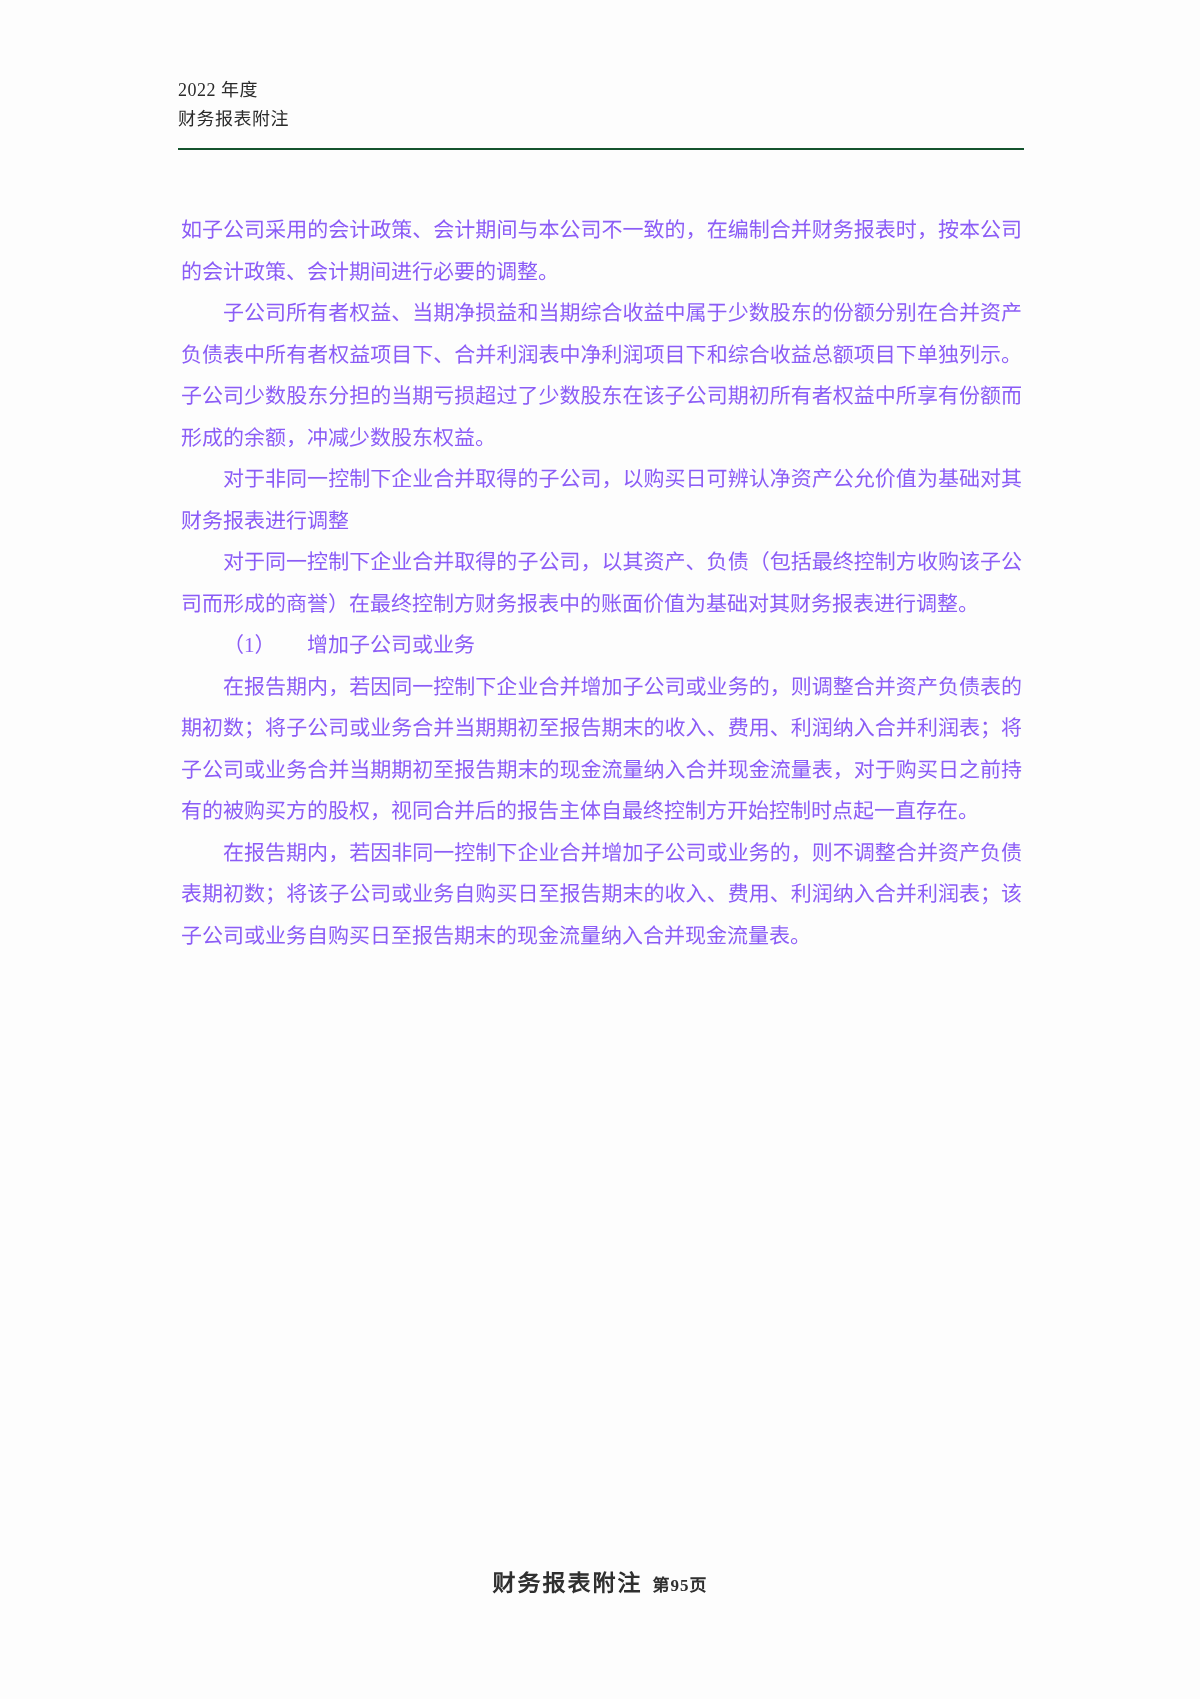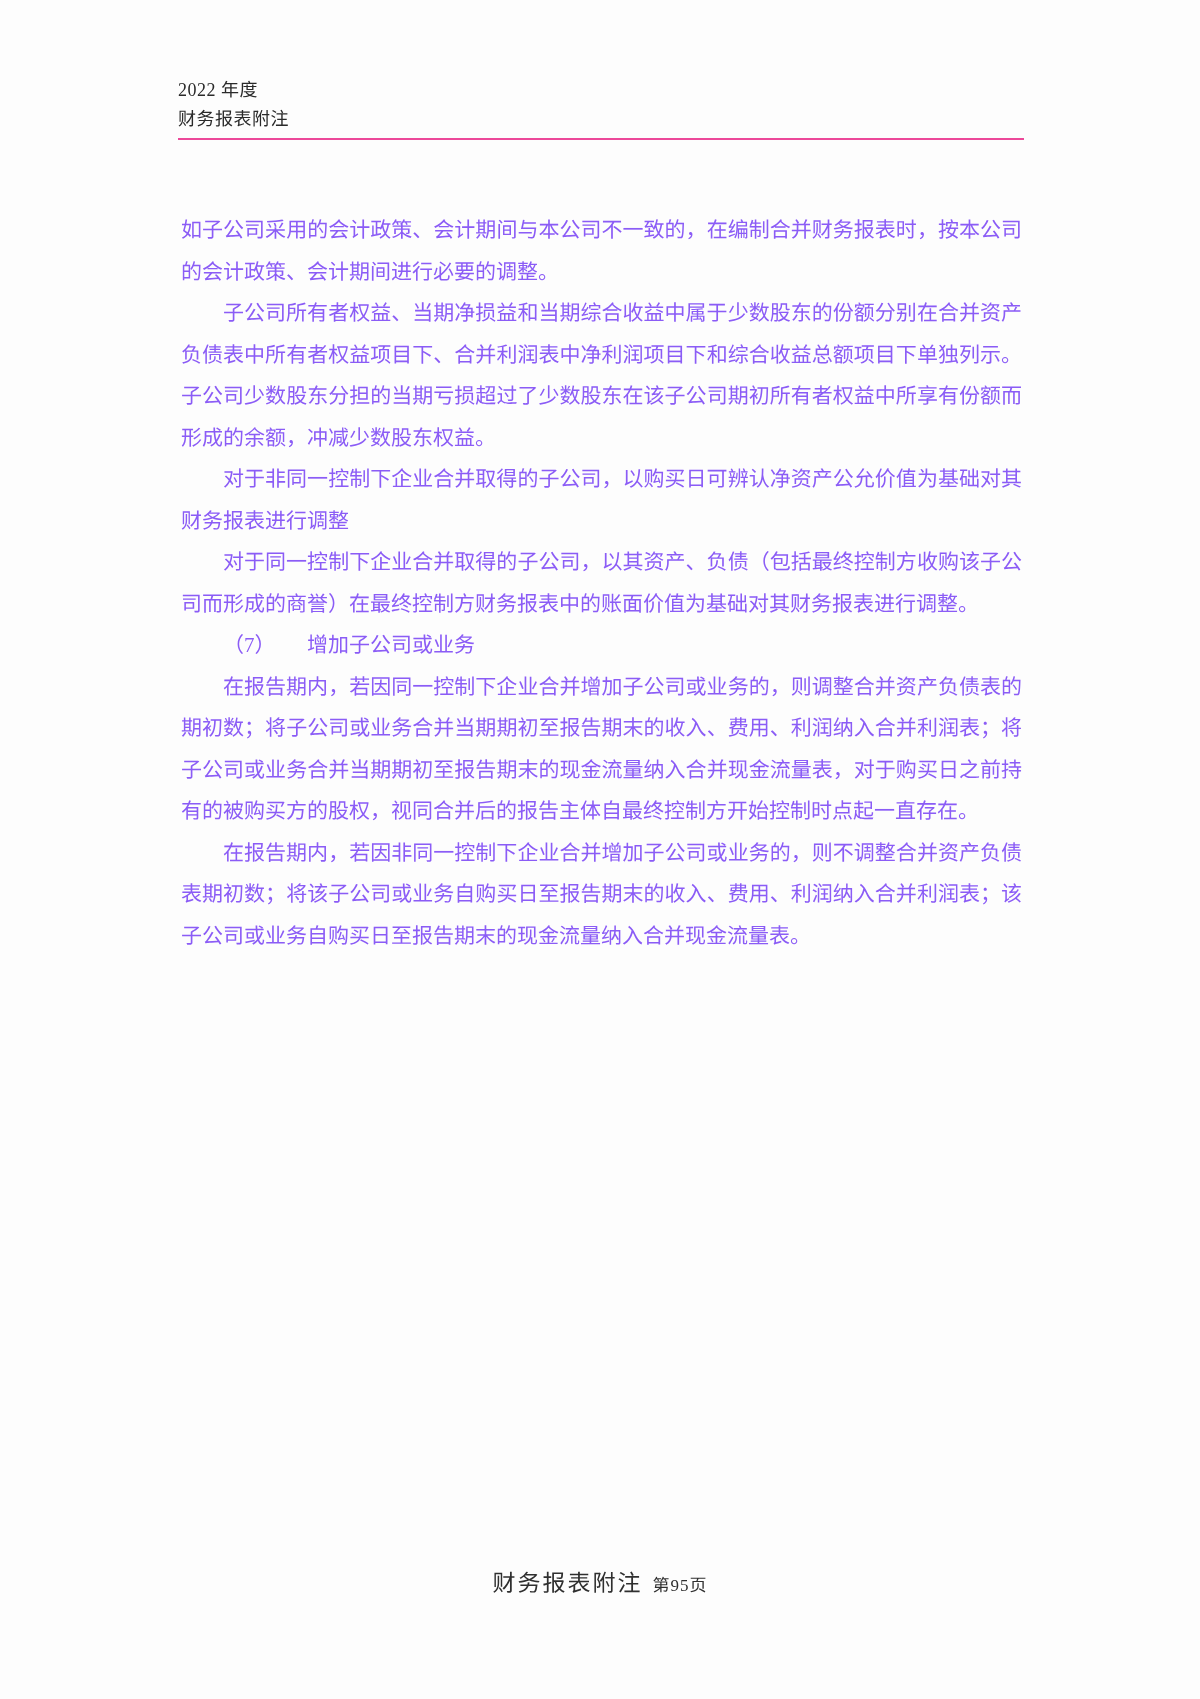--- a/index.html
+++ b/index.html
@@ -26,8 +26,8 @@
     line-height: 29px;
     color: #2a2a2a;
     letter-spacing: 0.5px;
-    border-bottom: 2px solid #ec4899;
-    padding-bottom: 4px;
+    border-bottom: 2px solid #14532d;
+    padding-bottom: 14px;
   }
   .header div { white-space: nowrap; }
   

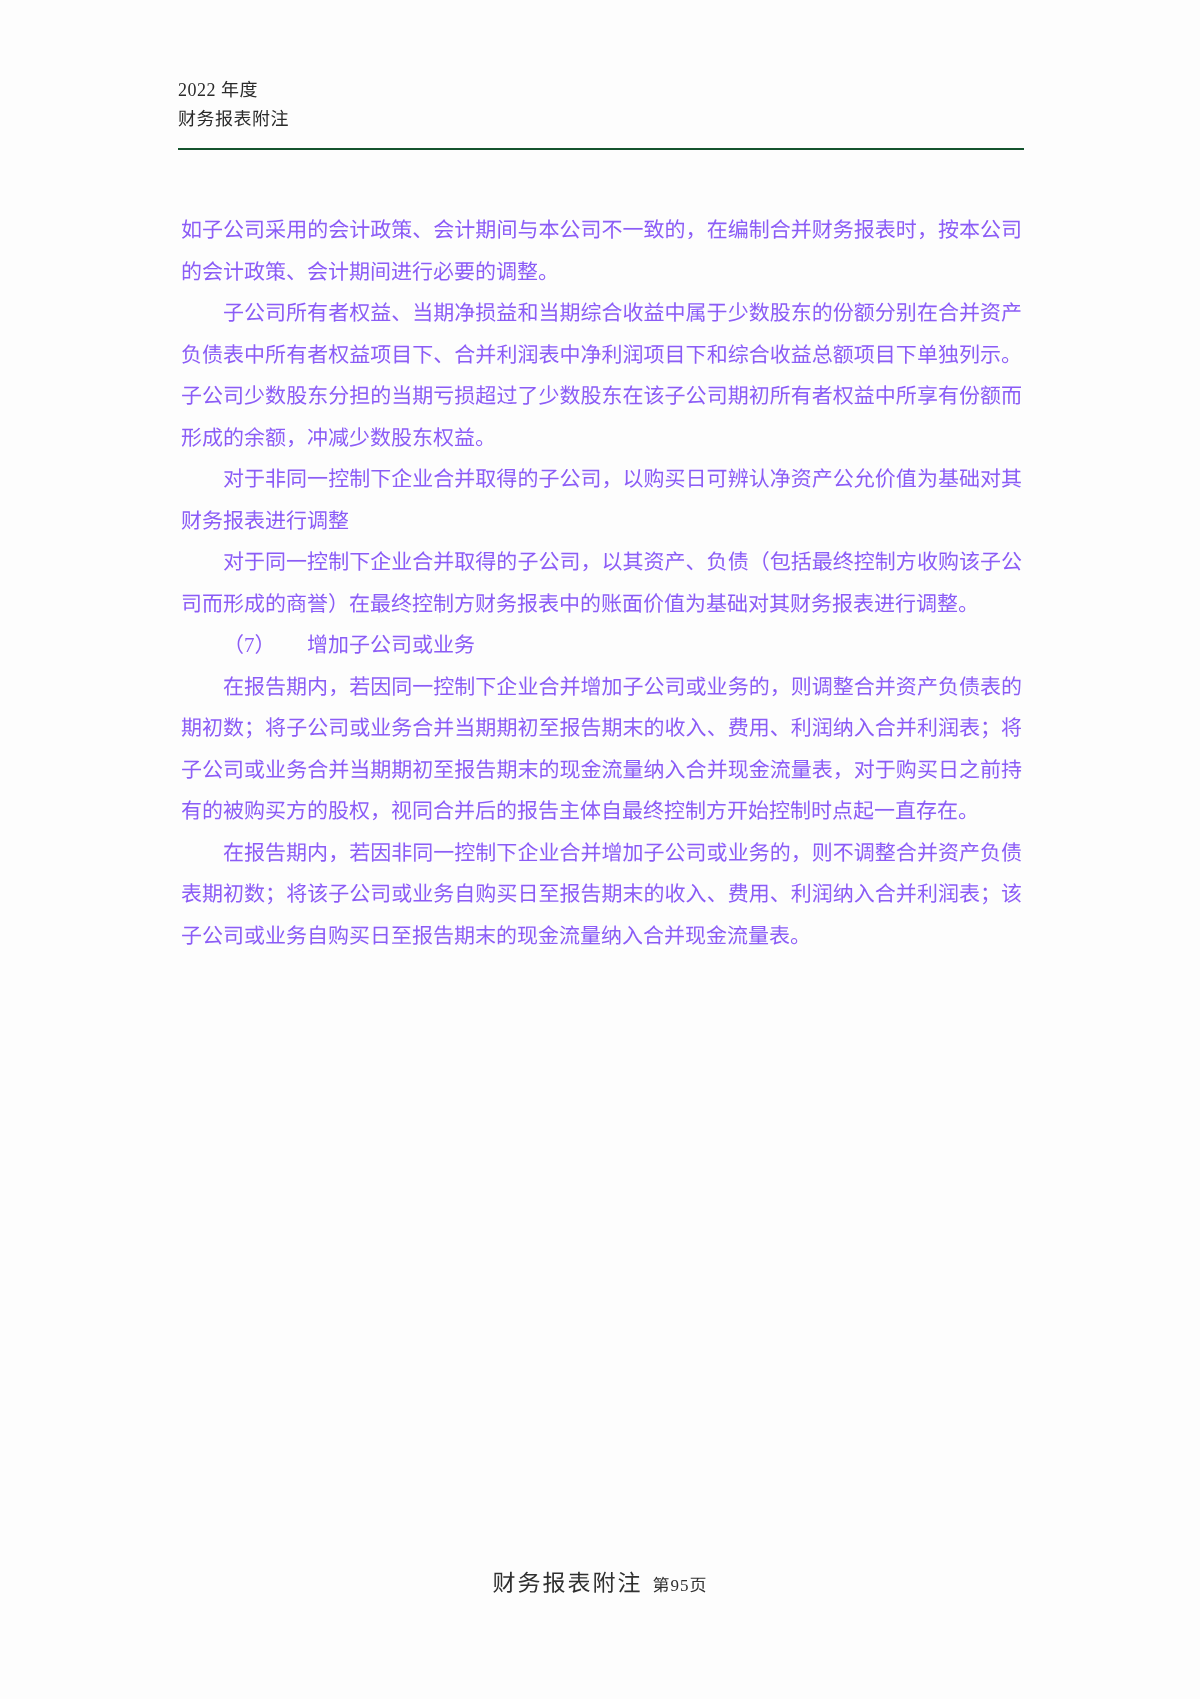--- a/index.html
+++ b/index.html
@@ -84,7 +84,7 @@
     <p>子公司所有者权益、当期净损益和当期综合收益中属于少数股东的份额分别在合并资产负债表中所有者权益项目下、合并利润表中净利润项目下和综合收益总额项目下单独列示。子公司少数股东分担的当期亏损超过了少数股东在该子公司期初所有者权益中所享有份额而形成的余额，冲减少数股东权益。</p>
     <p>对于非同一控制下企业合并取得的子公司，以购买日可辨认净资产公允价值为基础对其财务报表进行调整</p>
     <p>对于同一控制下企业合并取得的子公司，以其资产、负债（包括最终控制方收购该子公司而形成的商誉）在最终控制方财务报表中的账面价值为基础对其财务报表进行调整。</p>
-    <p>（7）　　增加子公司或业务</p>
+    <p>（1）　　增加子公司或业务</p>
     <p>在报告期内，若因同一控制下企业合并增加子公司或业务的，则调整合并资产负债表的期初数；将子公司或业务合并当期期初至报告期末的收入、费用、利润纳入合并利润表；将子公司或业务合并当期期初至报告期末的现金流量纳入合并现金流量表，对于购买日之前持有的被购买方的股权，视同合并后的报告主体自最终控制方开始控制时点起一直存在。</p>
     <p>在报告期内，若因非同一控制下企业合并增加子公司或业务的，则不调整合并资产负债表期初数；将该子公司或业务自购买日至报告期末的收入、费用、利润纳入合并利润表；该子公司或业务自购买日至报告期末的现金流量纳入合并现金流量表。</p>
   </div>

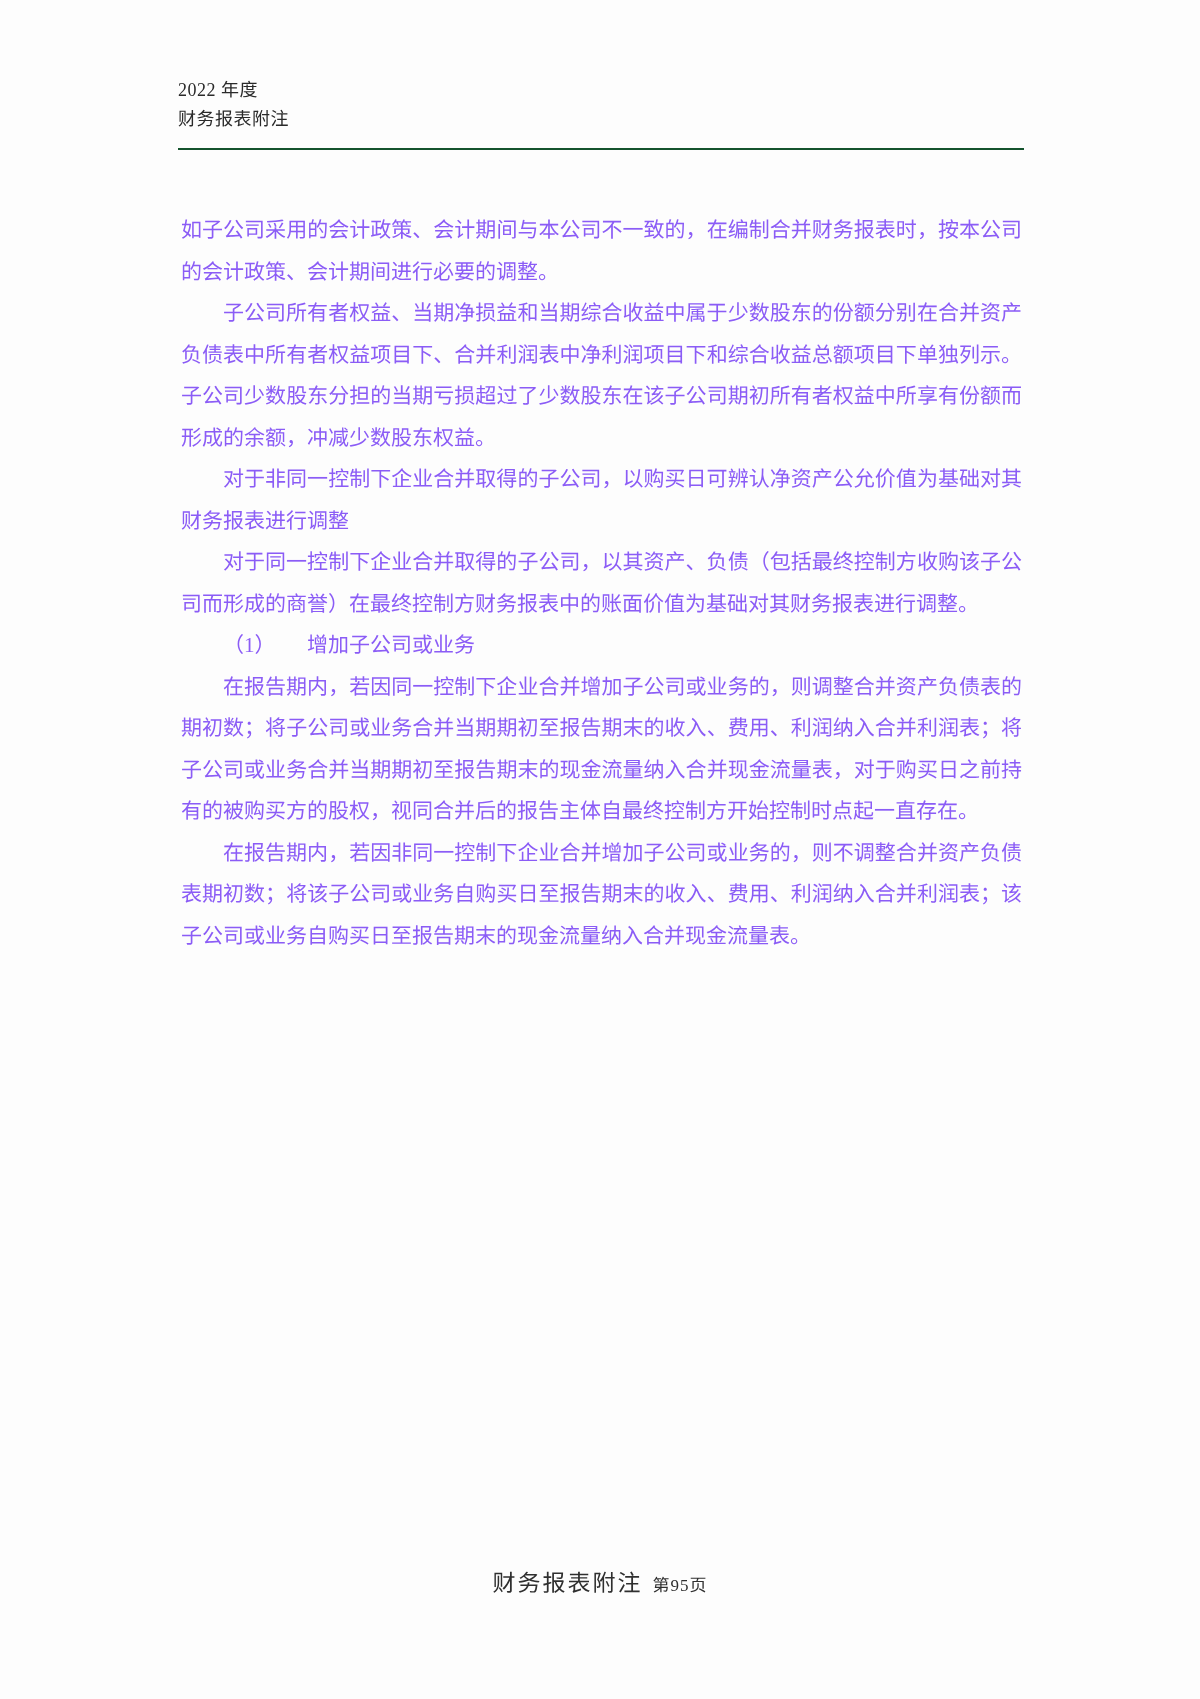--- a/index.html
+++ b/index.html
@@ -58,6 +58,7 @@
     text-align: center;
     color: #2f2f2f;
     white-space: nowrap;
+    font-weight: bold;
   }
   .footer .footer-title {
     font-size: 23px;

